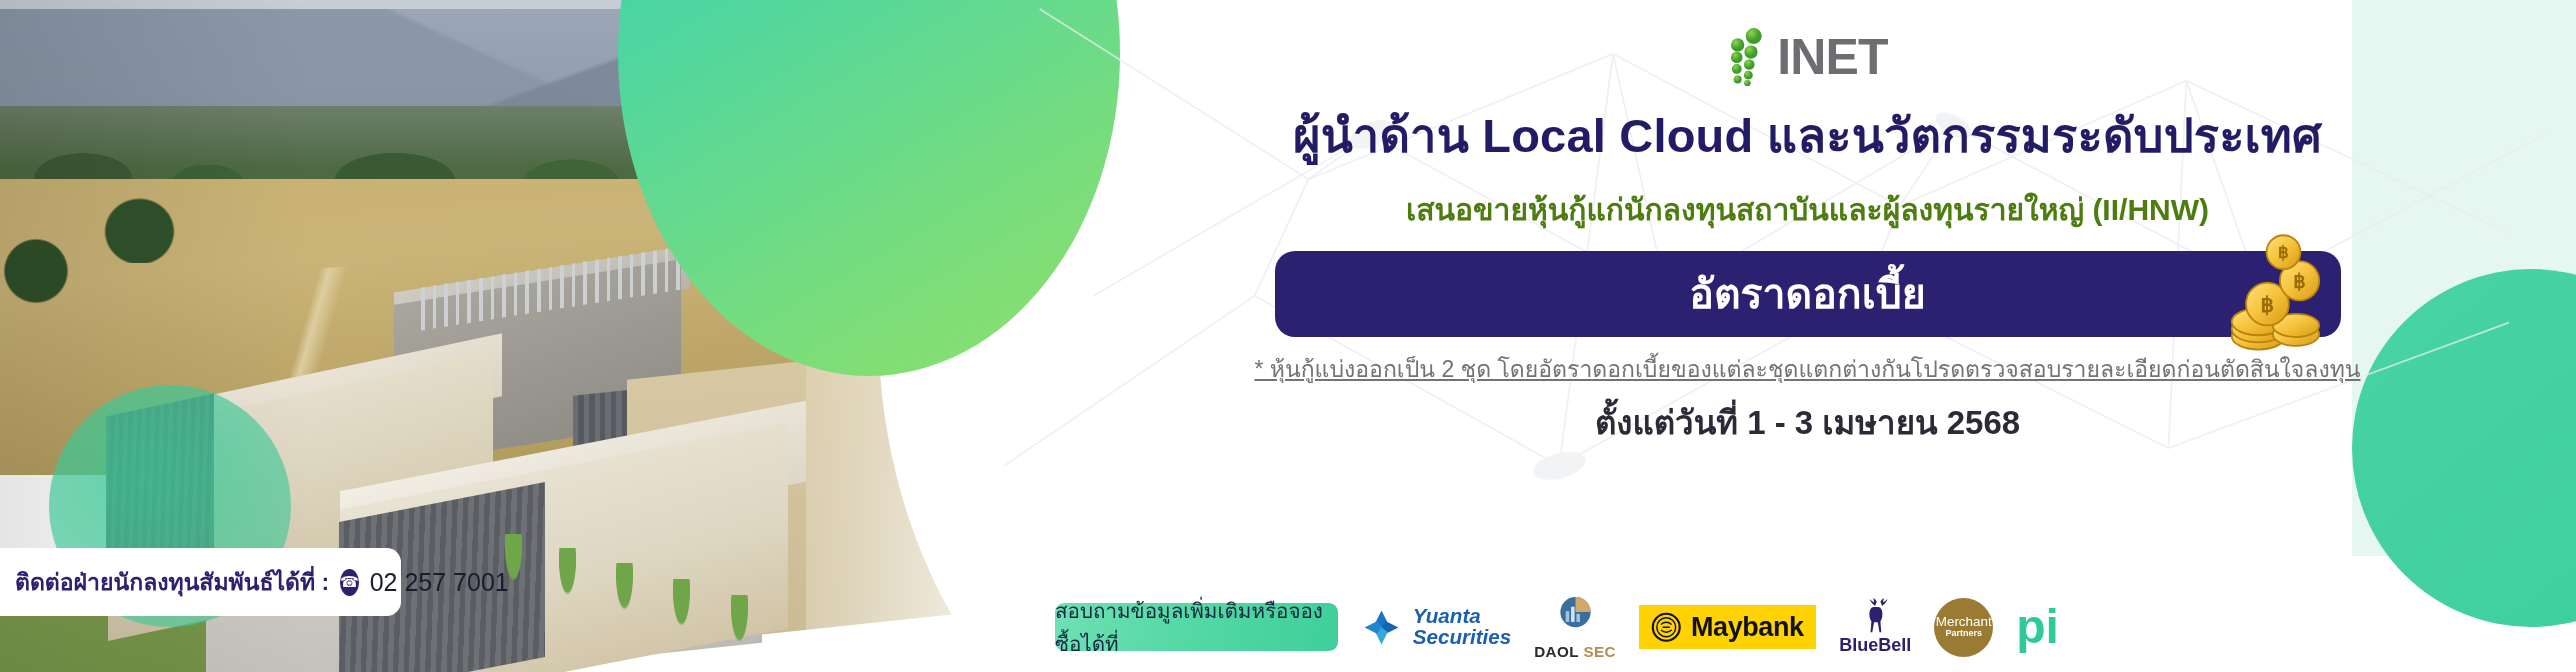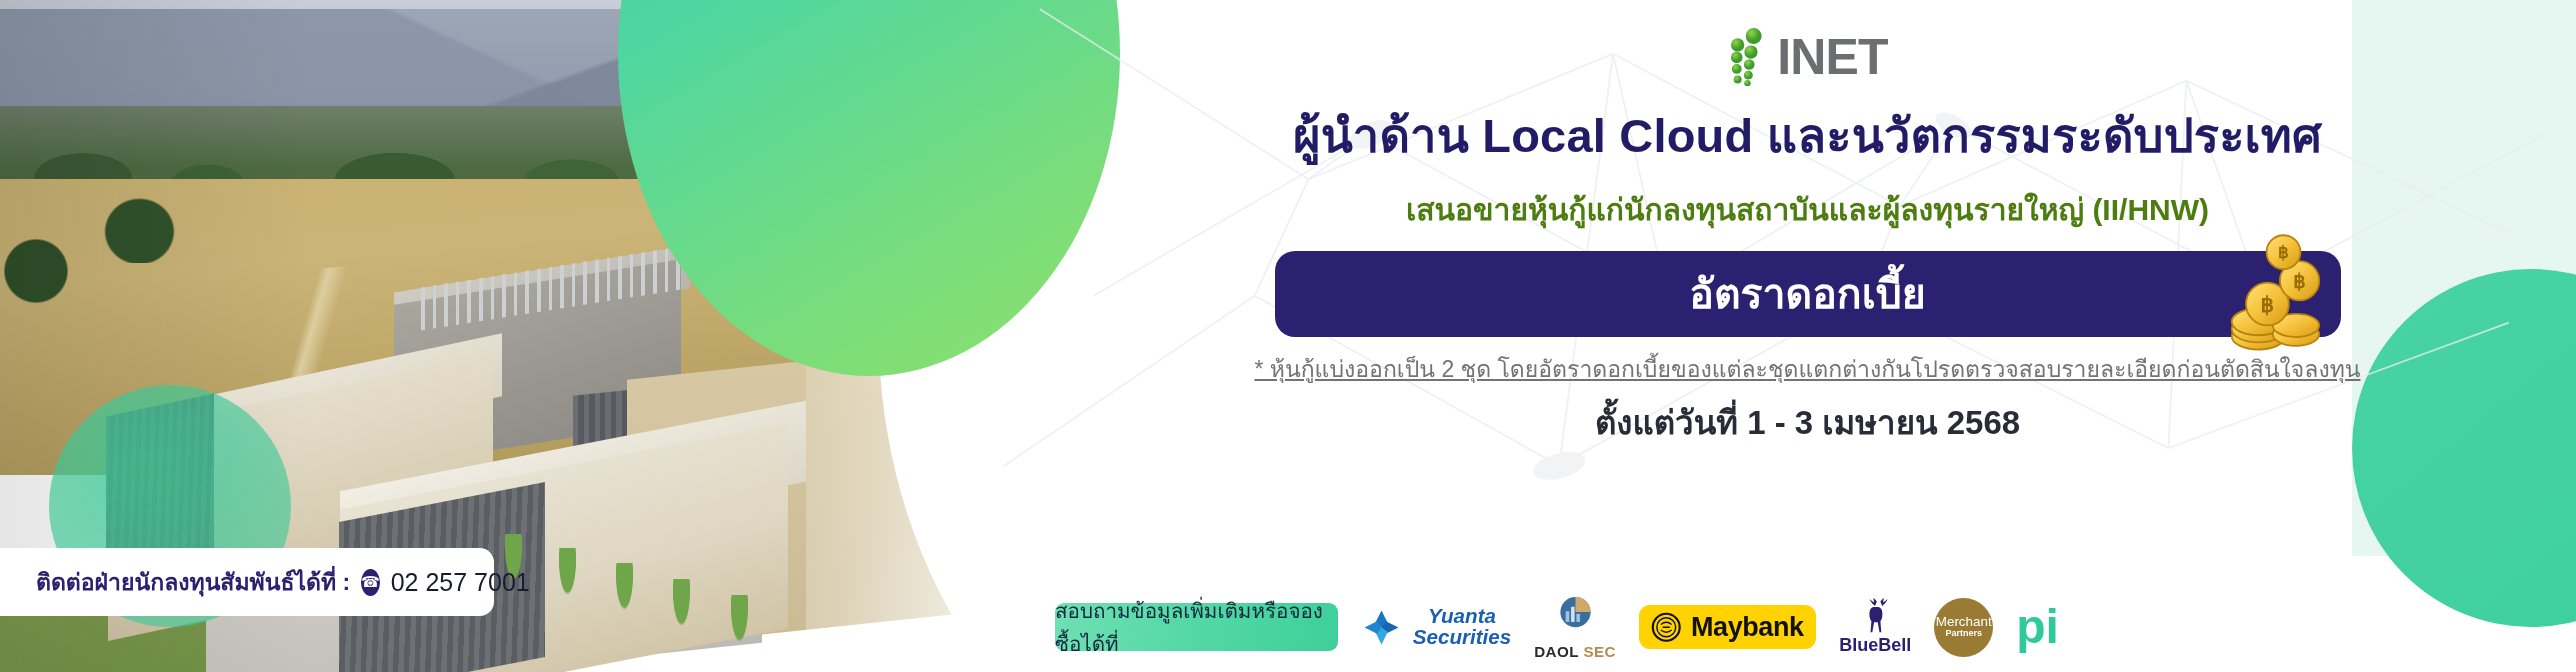--- a/index.html
+++ b/index.html
@@ -247,9 +247,9 @@
 
   
   .contact-box {
-    position:absolute; left:0; top:548px; width:494px; height:68px;
+    position:absolute; left:0; top:548px; width:401px; height:68px;
     background:#ffffff; border-radius:0 14.3px 14.3px 0;
-    display:flex; align-items:center; gap:10.8px; padding-left:36px;
+    display:flex; align-items:center; gap:10.8px; padding-left:15px;
   }
   .contact-label { font-size:23px; font-weight:bold; color:#2b2170; white-space:nowrap; }
   .phone-ic { width:27px; height:27px; border-radius:50%; background:#2b2170;

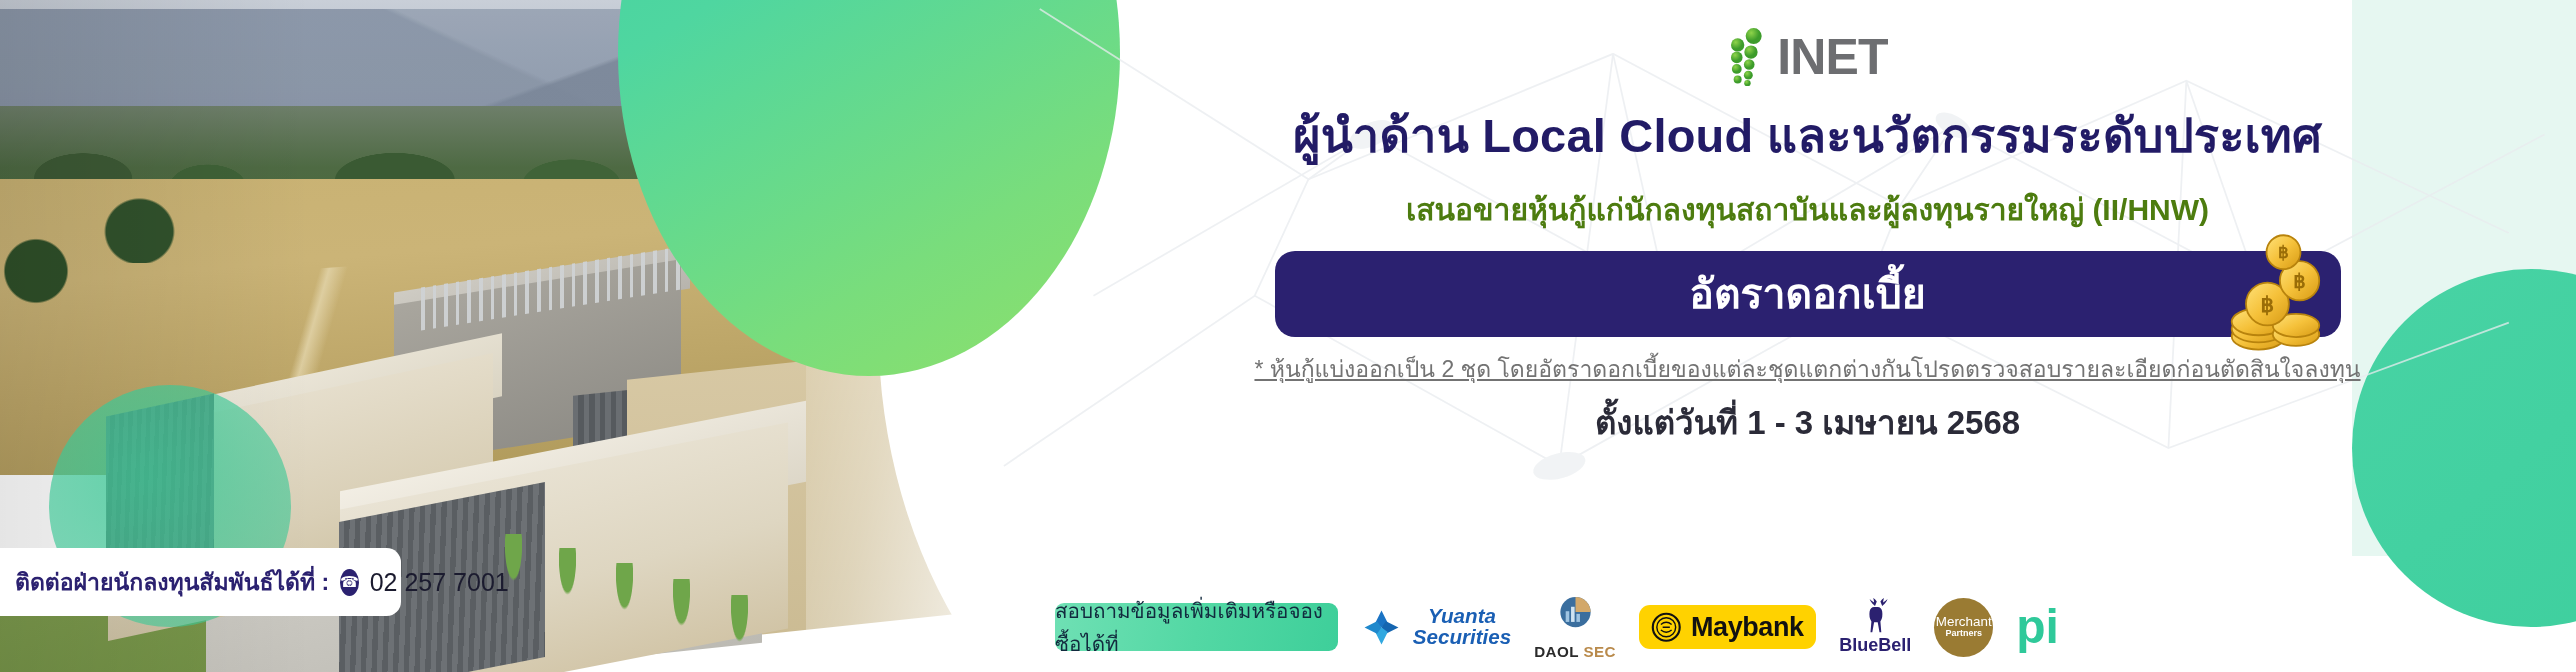--- a/index.html
+++ b/index.html
@@ -226,7 +226,7 @@
 
   .yuanta { gap:10.8px; }
   .yuanta-text { color:#1a5fb4; font-style:italic; font-weight:bold; line-height:1.0;
-                 font-size:20.6px; text-align:center; }
+                 font-size:20.6px; text-align:left; }
   .daol { flex-direction:column; gap:12px; }
   .daol-text { font-size:15.2px; letter-spacing:0.4px; }
   .daol-text .d { color:#2b2b2b; font-weight:bold; }

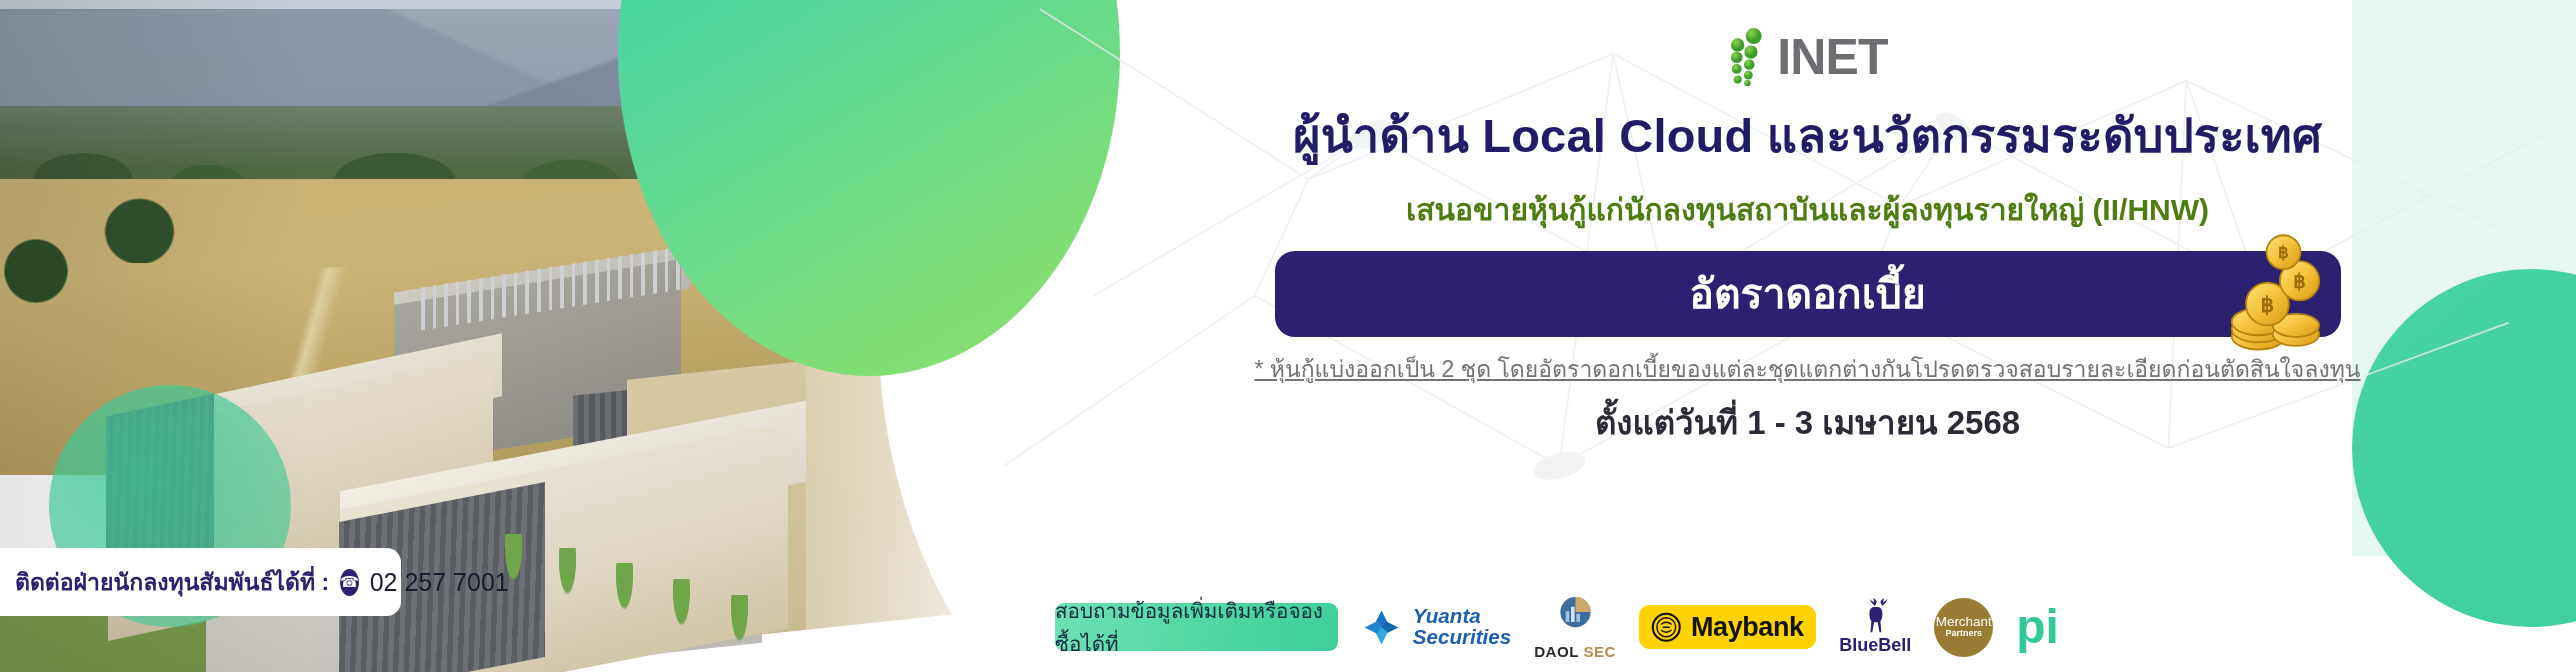--- a/index.html
+++ b/index.html
@@ -232,7 +232,7 @@
   .daol-text .d { color:#2b2b2b; font-weight:bold; }
   .daol-text .s { color:#b98a4b; font-weight:bold; }
   .maybank {
-    background:#ffd200; border-radius:11px; padding:6.3px 12.5px; gap:9px;
+    background:#ffd200; border-radius:0; padding:6.3px 12.5px; gap:9px;
   }
   .maybank-text { font-size:27px; font-weight:bold; color:#111; letter-spacing:-0.4px; }
   .bluebell { flex-direction:column; gap:0.9px; }

